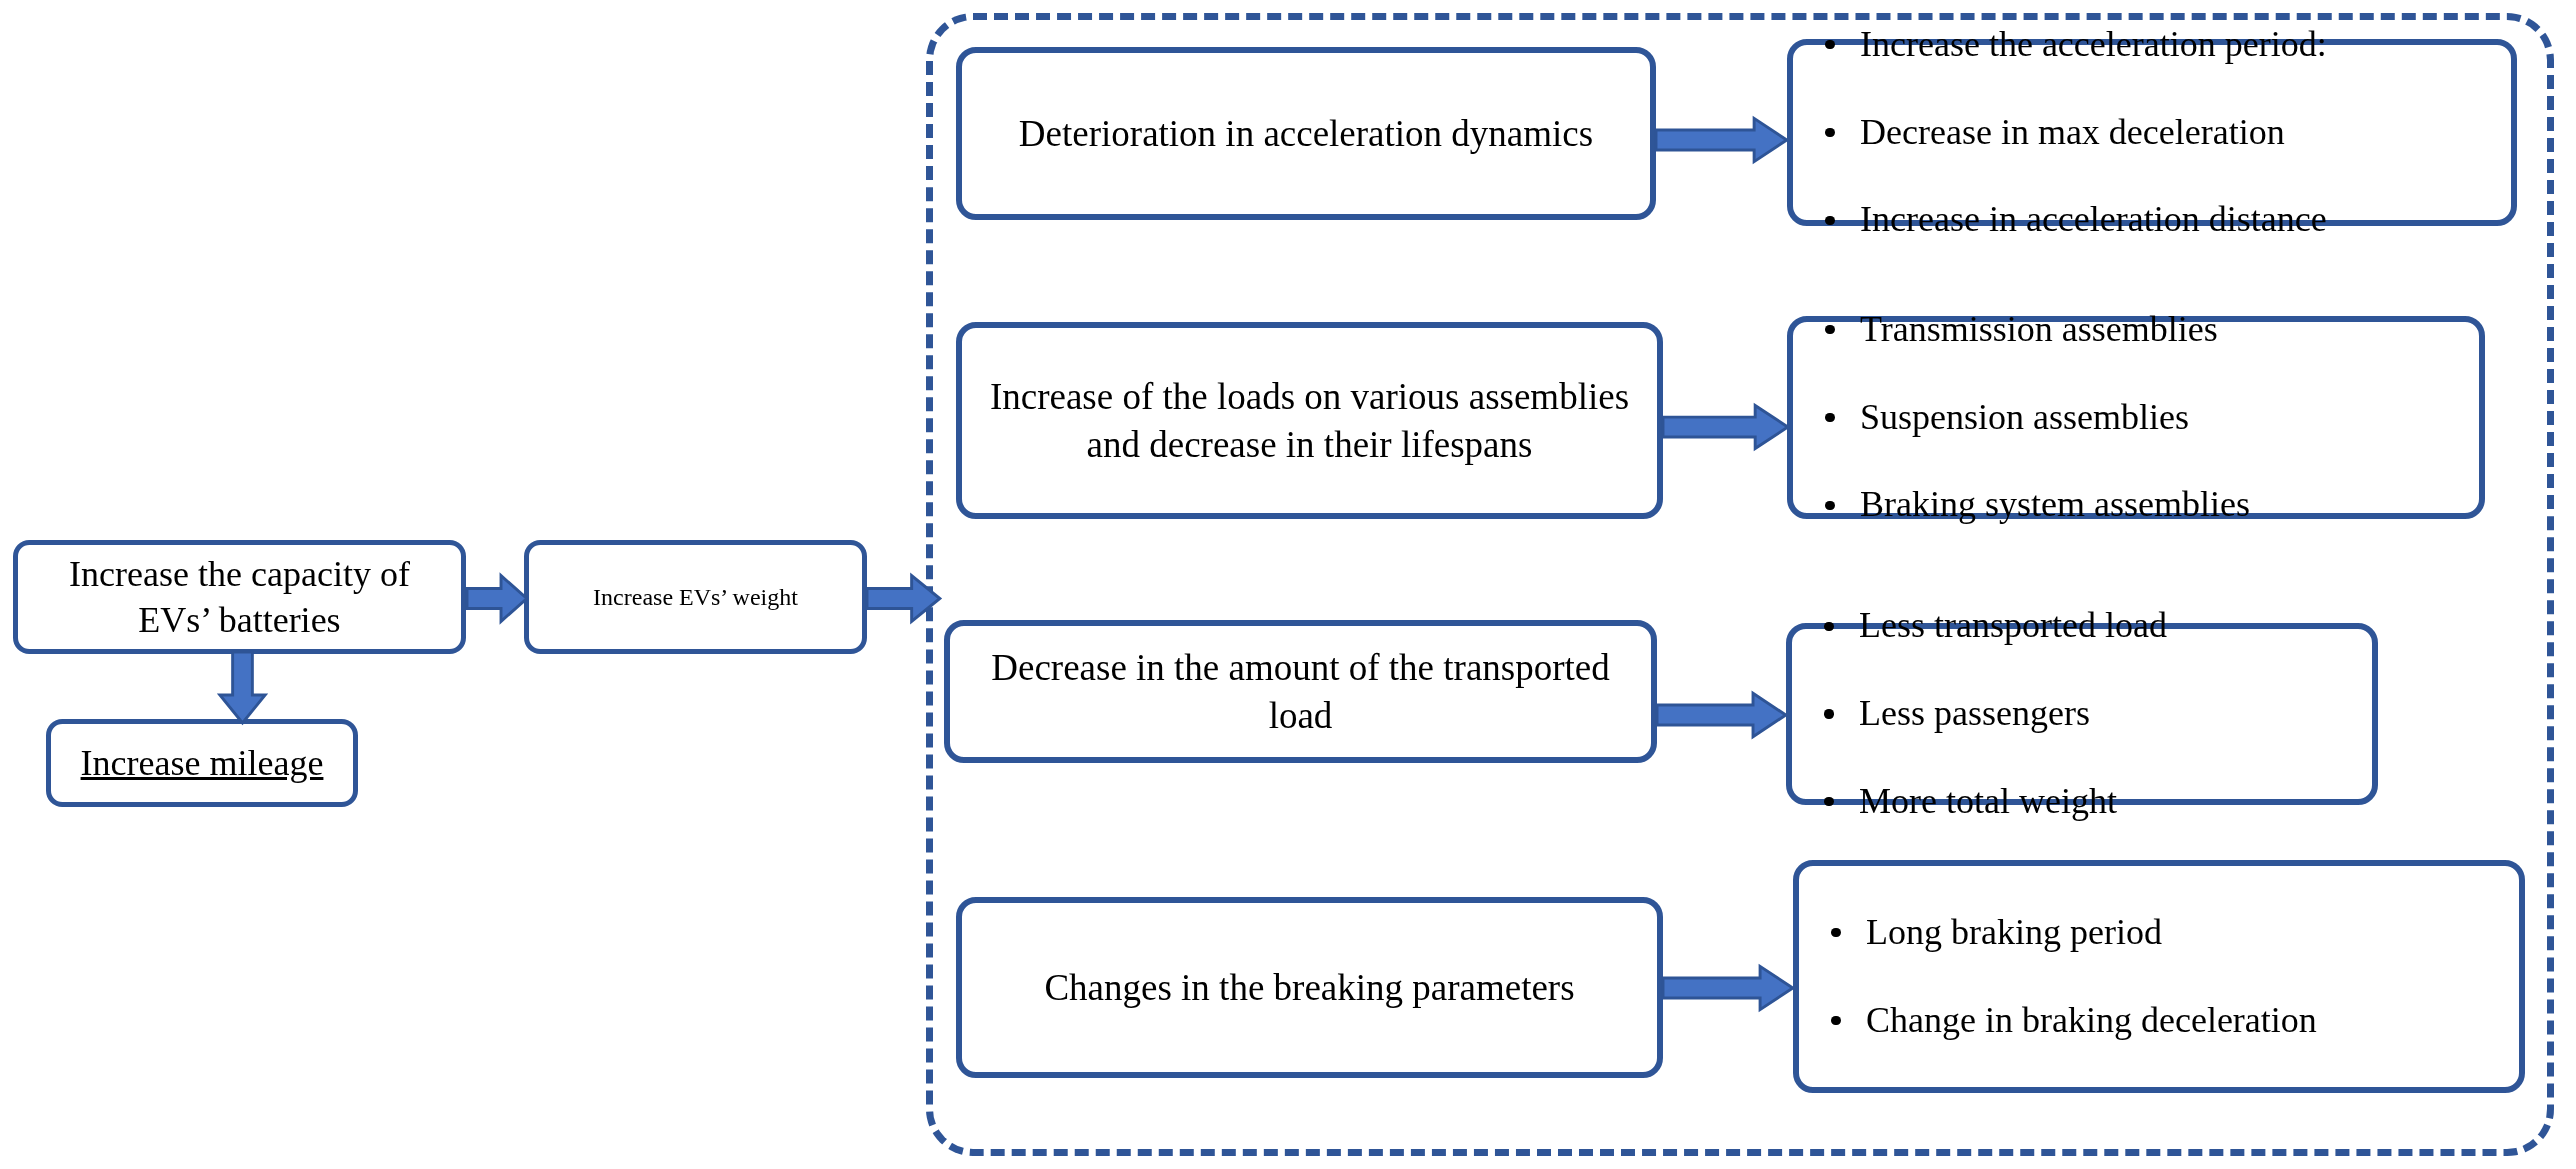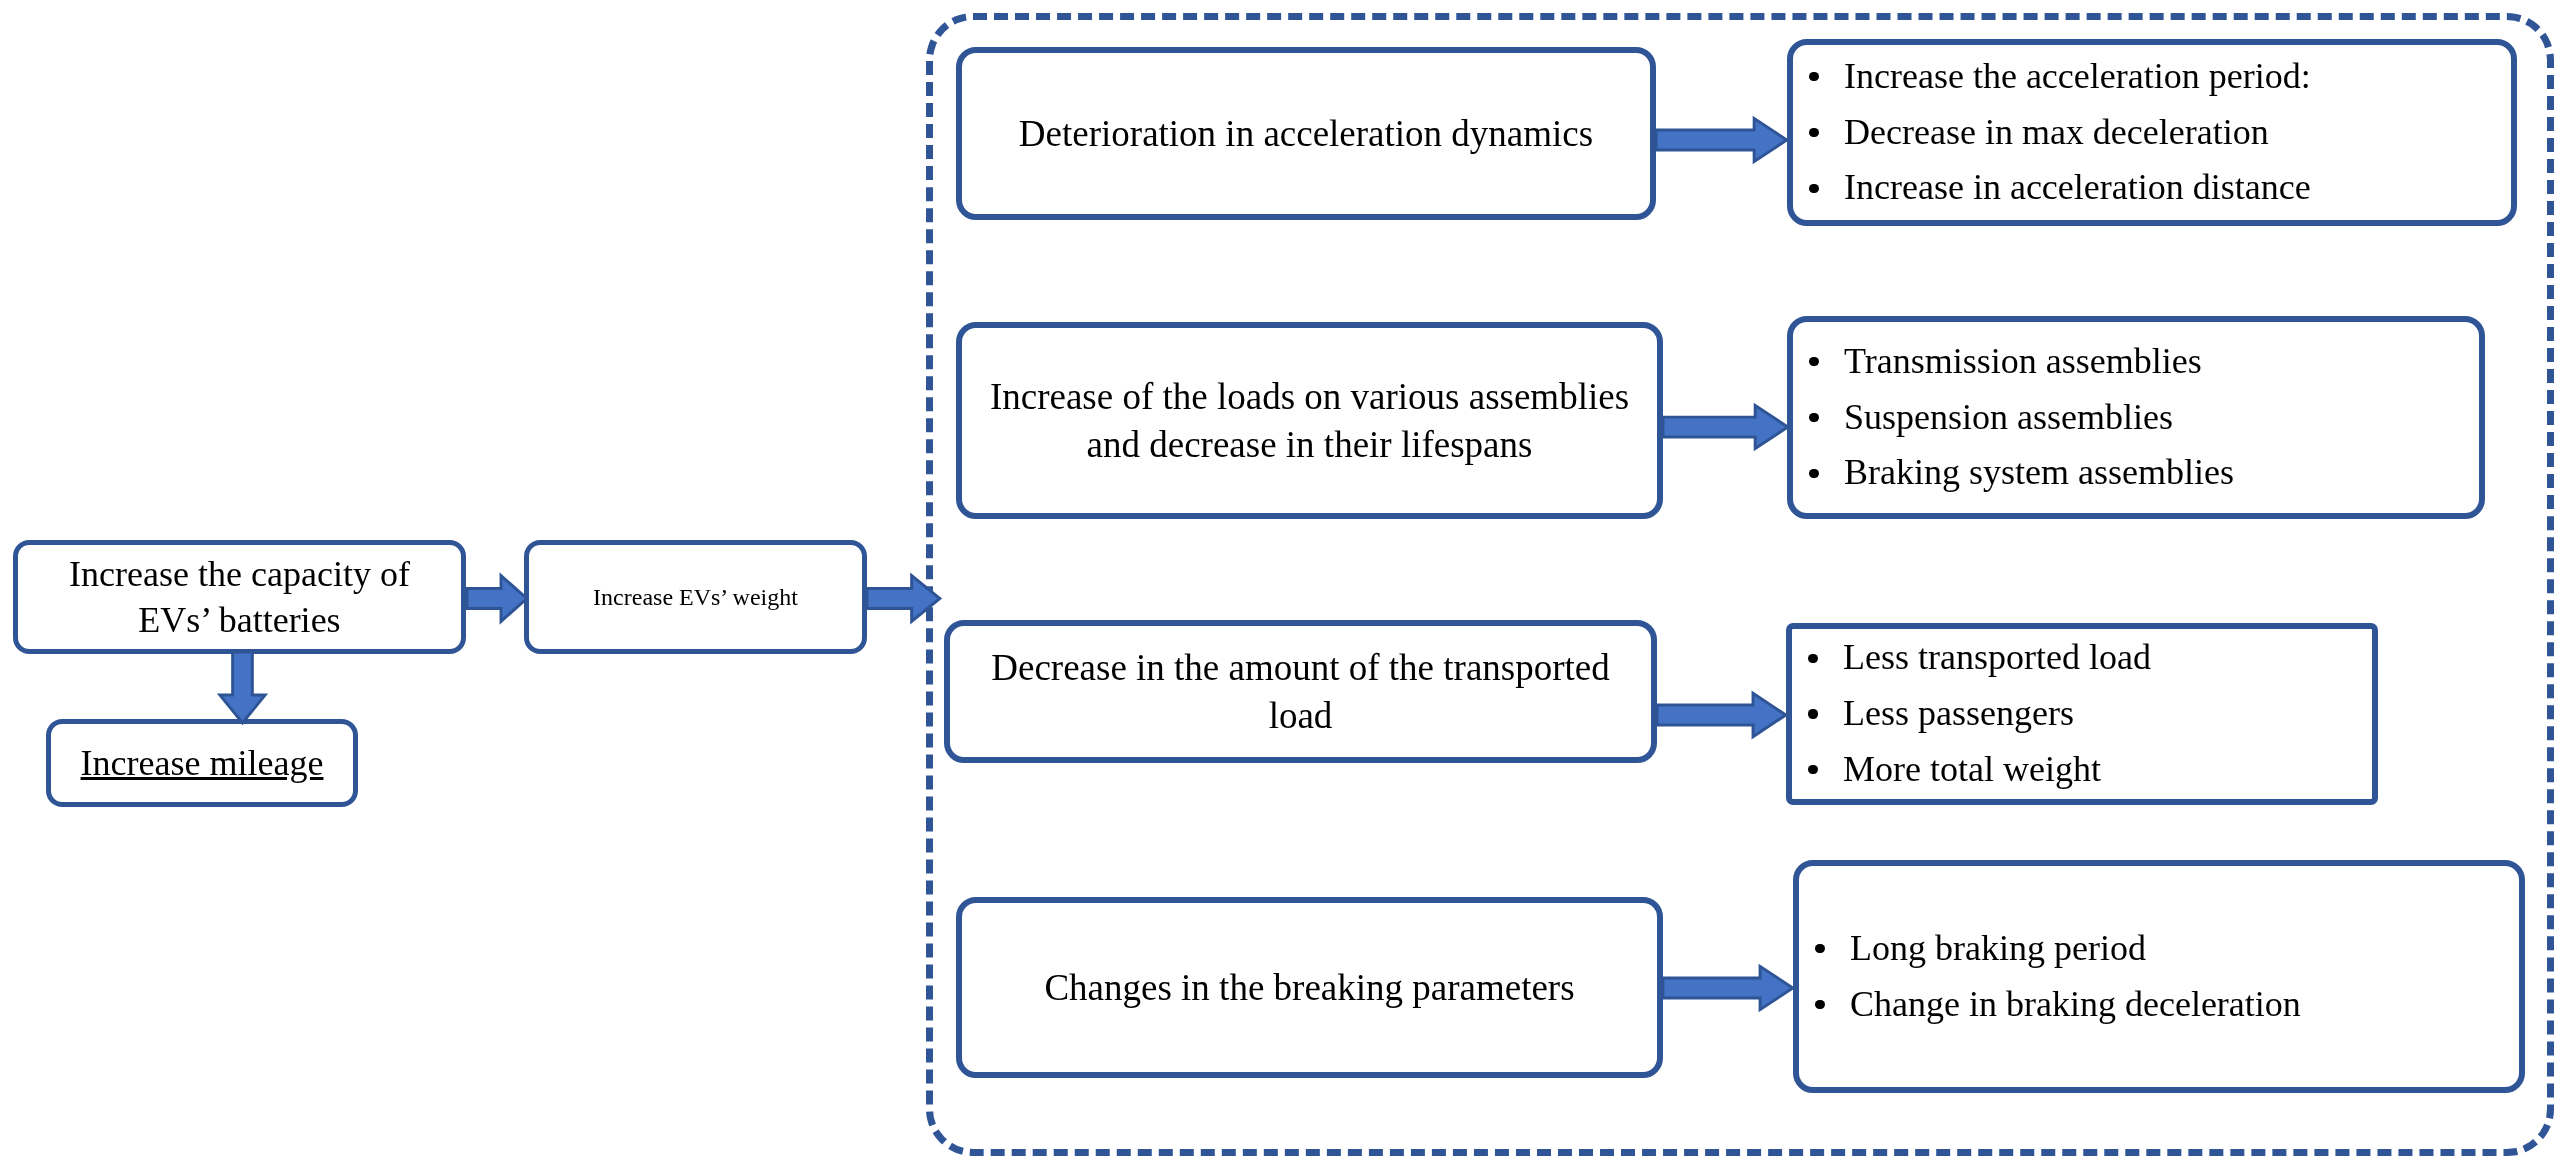--- a/index.html
+++ b/index.html
@@ -51,7 +51,7 @@
   .node.bullets li{
     position:relative;
     padding-left:51px;
-    margin:0;
+    margin:16px;
     line-height:1.55;
     white-space:nowrap;
   }

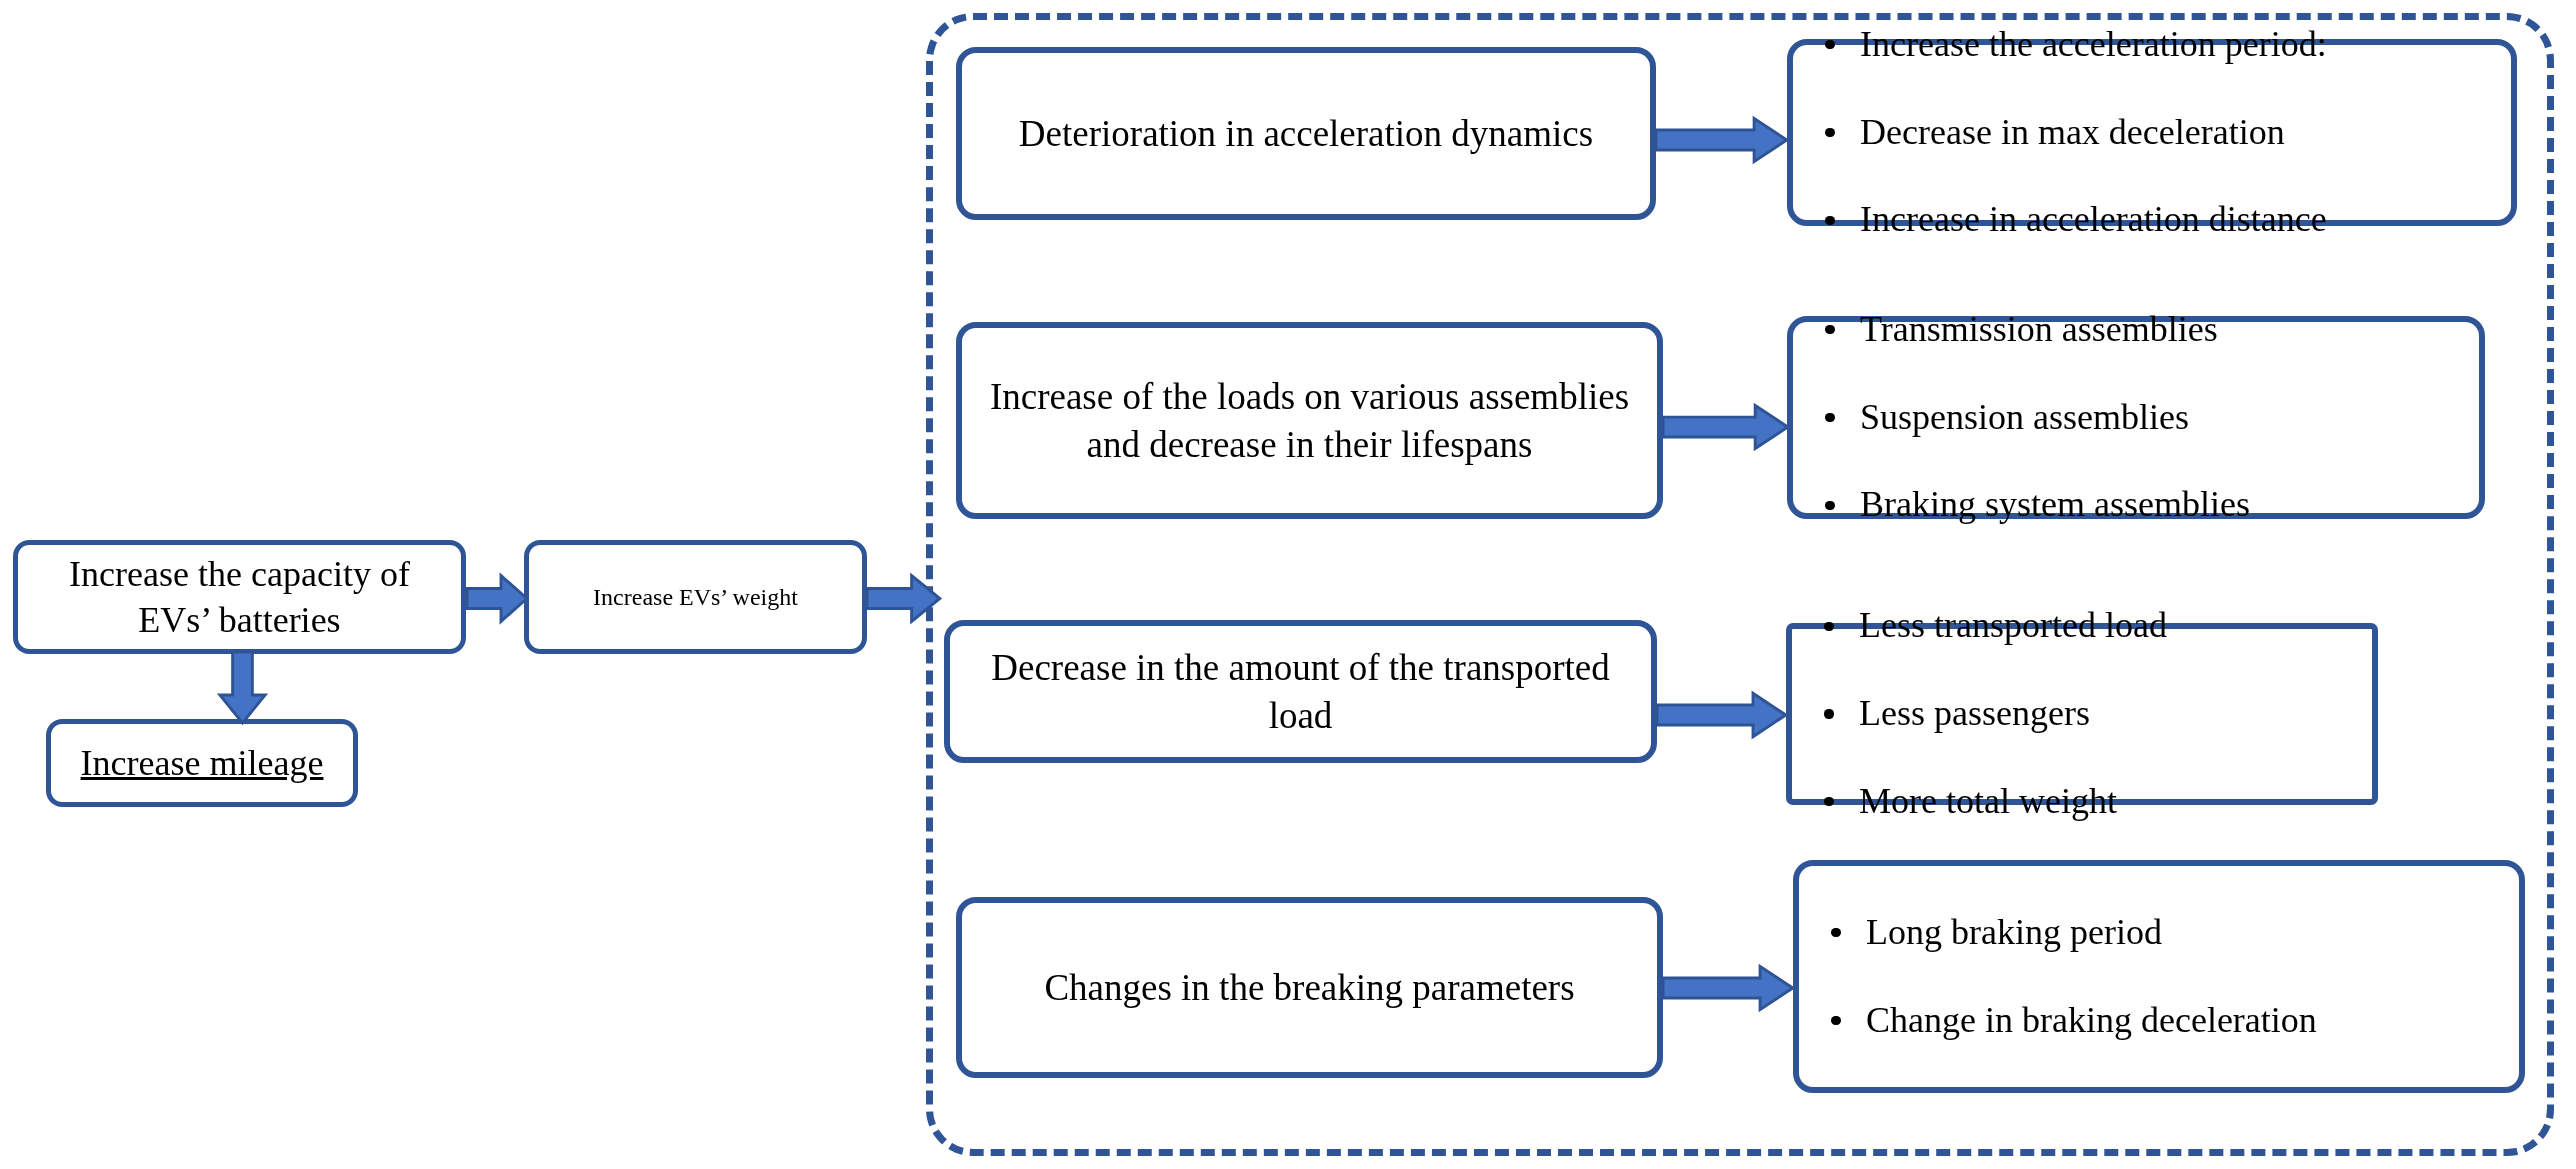--- a/index.html
+++ b/index.html
@@ -153,7 +153,7 @@
     </svg>
   </div>
 
-  <div class="node bullets" style="left:1786px; top:623px; width:592px; height:182px; font-size:36px;border-radius:7px;">
+  <div class="node bullets" style="left:1786px; top:623px; width:592px; height:182px; font-size:36px;">
     <ul>
       <li>Less transported load</li>
       <li>Less passengers</li>

